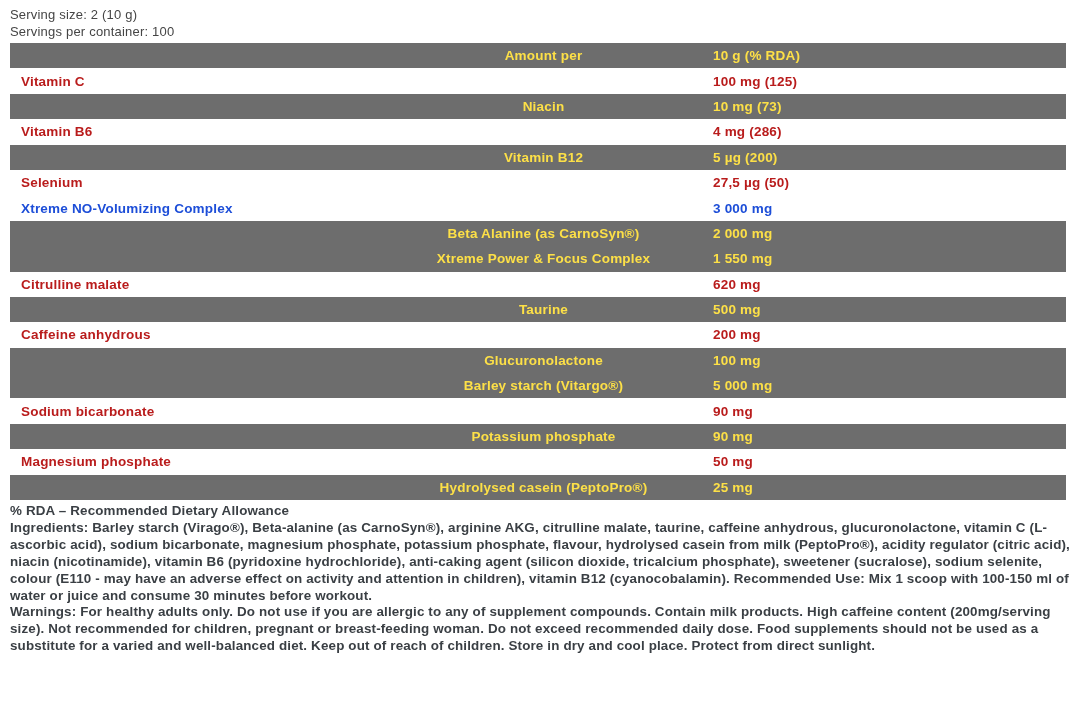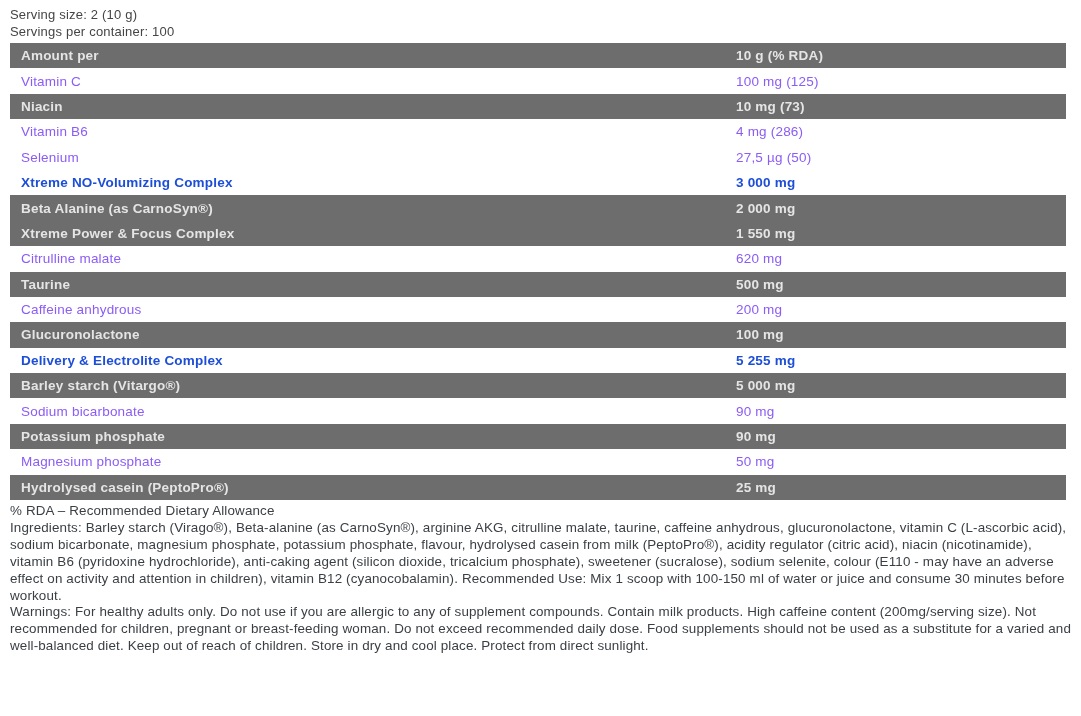--- a/index.html
+++ b/index.html
@@ -33,8 +33,9 @@
   .row .value { position: absolute; left: 726px; white-space: nowrap; }
   .row.dark, .row.dark-bold, .row.dark-section {
     background: #6d6d6d;
-    color: #e5e5e5;
+    color: #fde047;
     font-weight: 700;
+    justify-content: center;
   }
   .row.light { color: #8b5cf6; font-weight: 400; }
   .row.light-bold { color: #1d4ed8; font-weight: 700; }

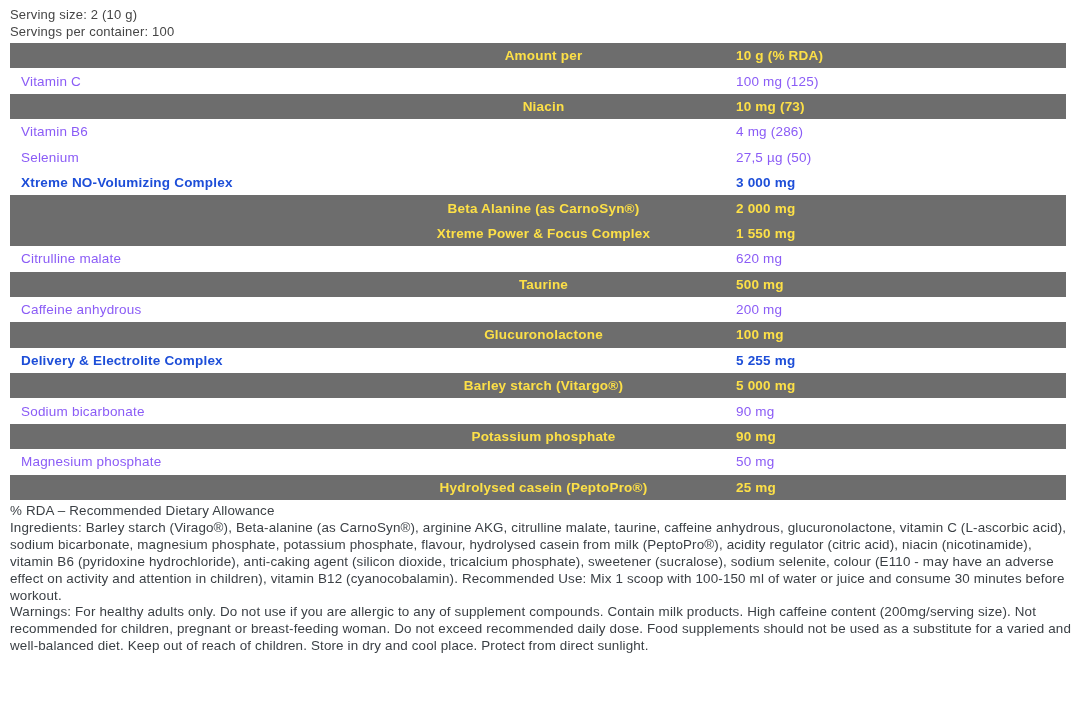--- a/index.html
+++ b/index.html
@@ -30,7 +30,7 @@
     background: #ffffff;
   }
   .row .label { padding-left: 11px; white-space: nowrap; }
-  .row .value { position: absolute; left: 726px; white-space: nowrap; }
+  .row .value { position: absolute; left: 703px; white-space: nowrap; }
   .row.dark, .row.dark-bold, .row.dark-section {
     background: #6d6d6d;
     color: #fde047;

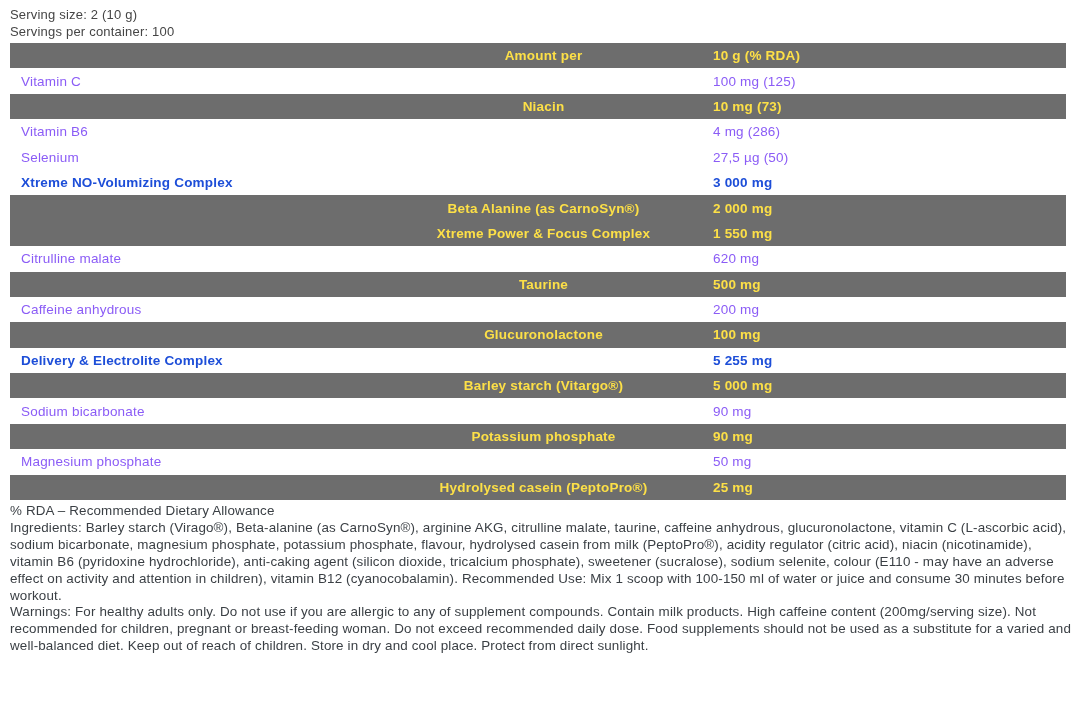--- a/index.html
+++ b/index.html
@@ -37,7 +37,7 @@
     font-weight: 700;
     justify-content: center;
   }
-  .row.light { color: #8b5cf6; font-weight: 400; }
+  .row.light { color: #b91c1c; font-weight: 700; }
   .row.light-bold { color: #1d4ed8; font-weight: 700; }
   .row.header { font-weight: 700; }
   .footer {

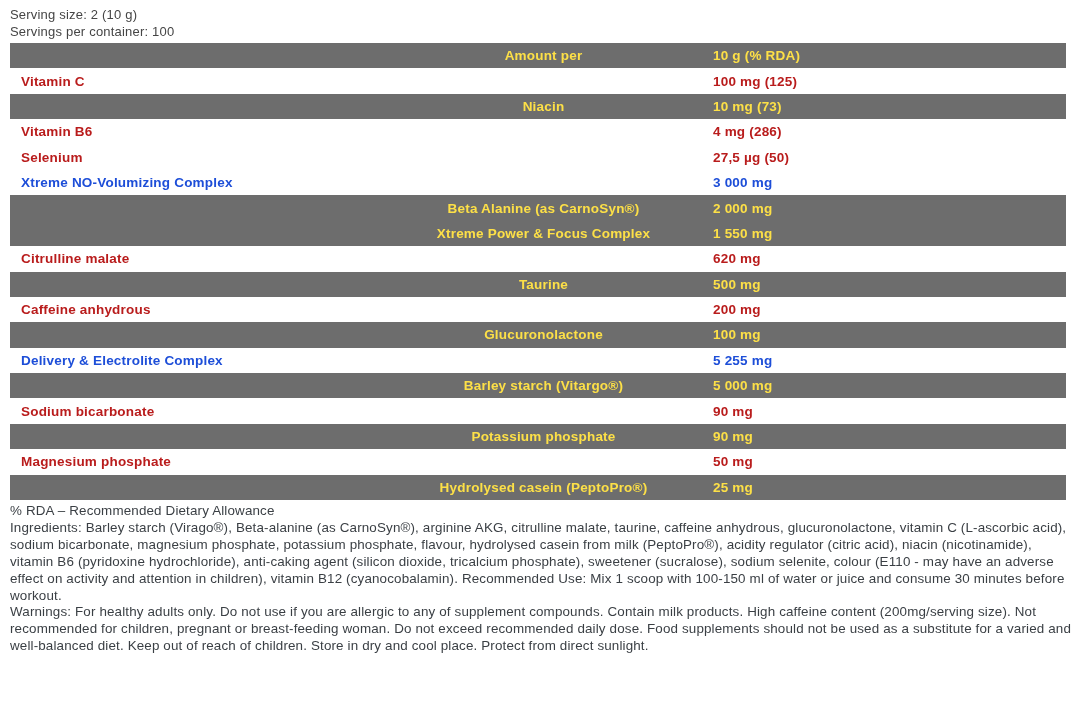--- a/index.html
+++ b/index.html
@@ -76,6 +76,10 @@
         <span class="label">Vitamin B6</span>
         <span class="value">4 mg (286)</span>
       </div>
+      <div class="row dark">
+        <span class="label">Vitamin B12</span>
+        <span class="value">5 µg (200)</span>
+      </div>
       <div class="row light">
         <span class="label">Selenium</span>
         <span class="value">27,5 µg (50)</span>

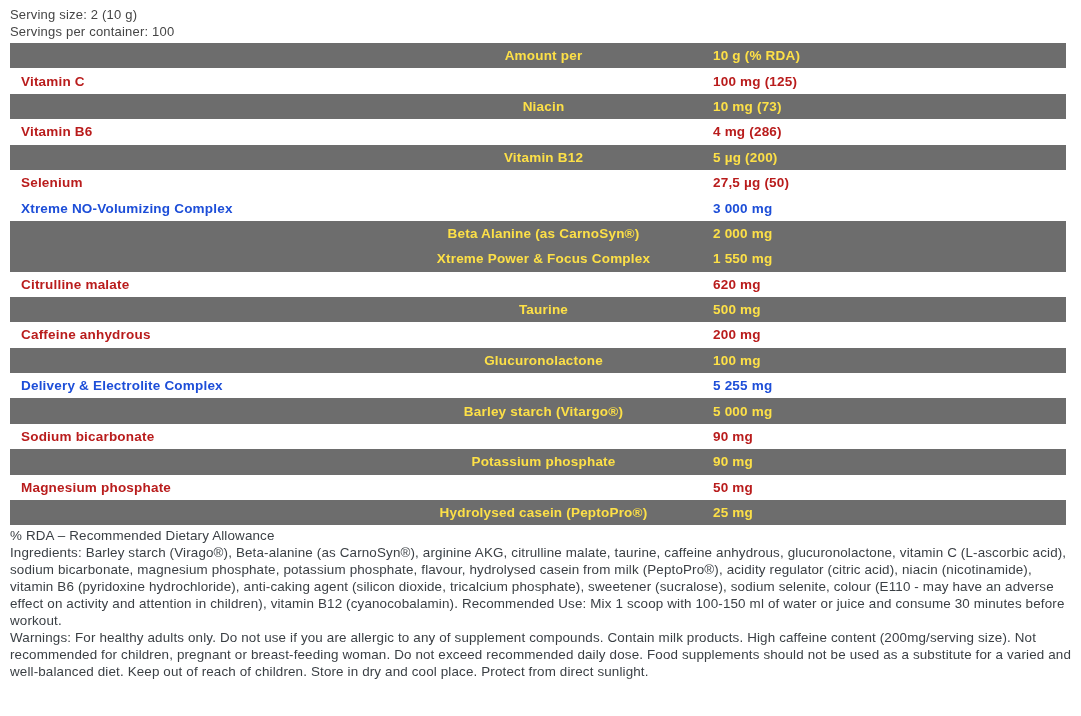--- a/index.html
+++ b/index.html
@@ -112,10 +112,6 @@
         <span class="label">Glucuronolactone</span>
         <span class="value">100 mg</span>
       </div>
-      <div class="row light-bold">
-        <span class="label">Delivery &amp; Electrolite Complex</span>
-        <span class="value">5 255 mg</span>
-      </div>
       <div class="row dark">
         <span class="label">Barley starch (Vitargo®)</span>
         <span class="value">5 000 mg</span>

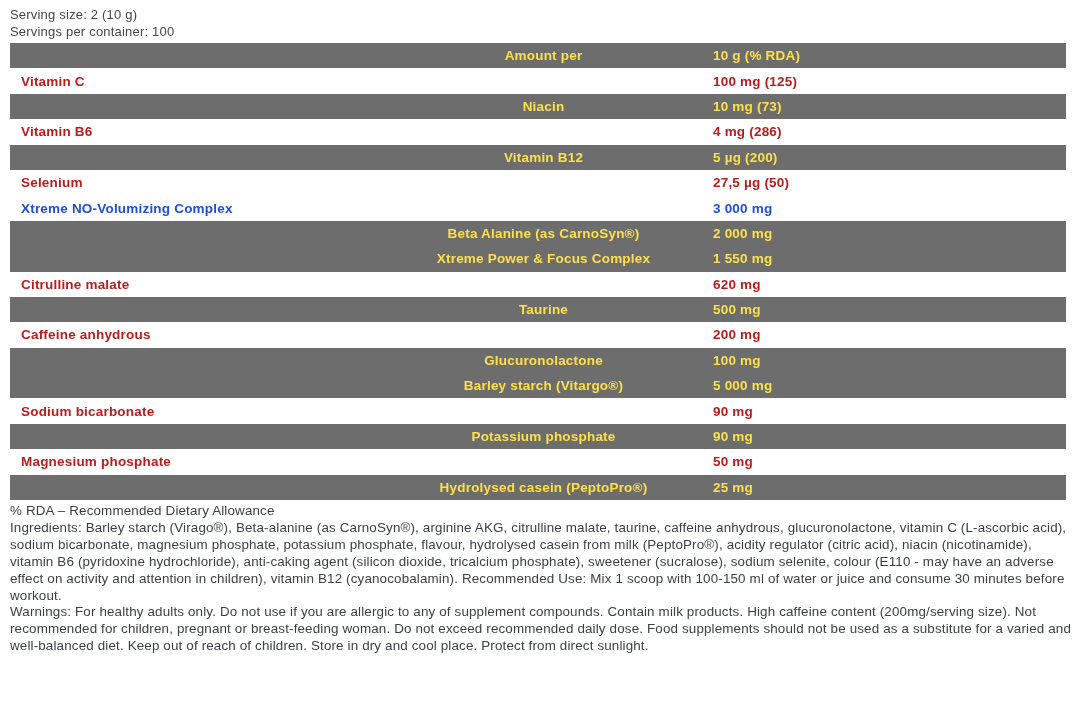--- a/index.html
+++ b/index.html
@@ -48,7 +48,7 @@
     letter-spacing: 0.15px;
     color: #3a3f44;
   }
-  .footer p { margin: 0; }
+  .footer p { margin: 0; font-weight: bold; }
 </style>
 </head>
 <body>

